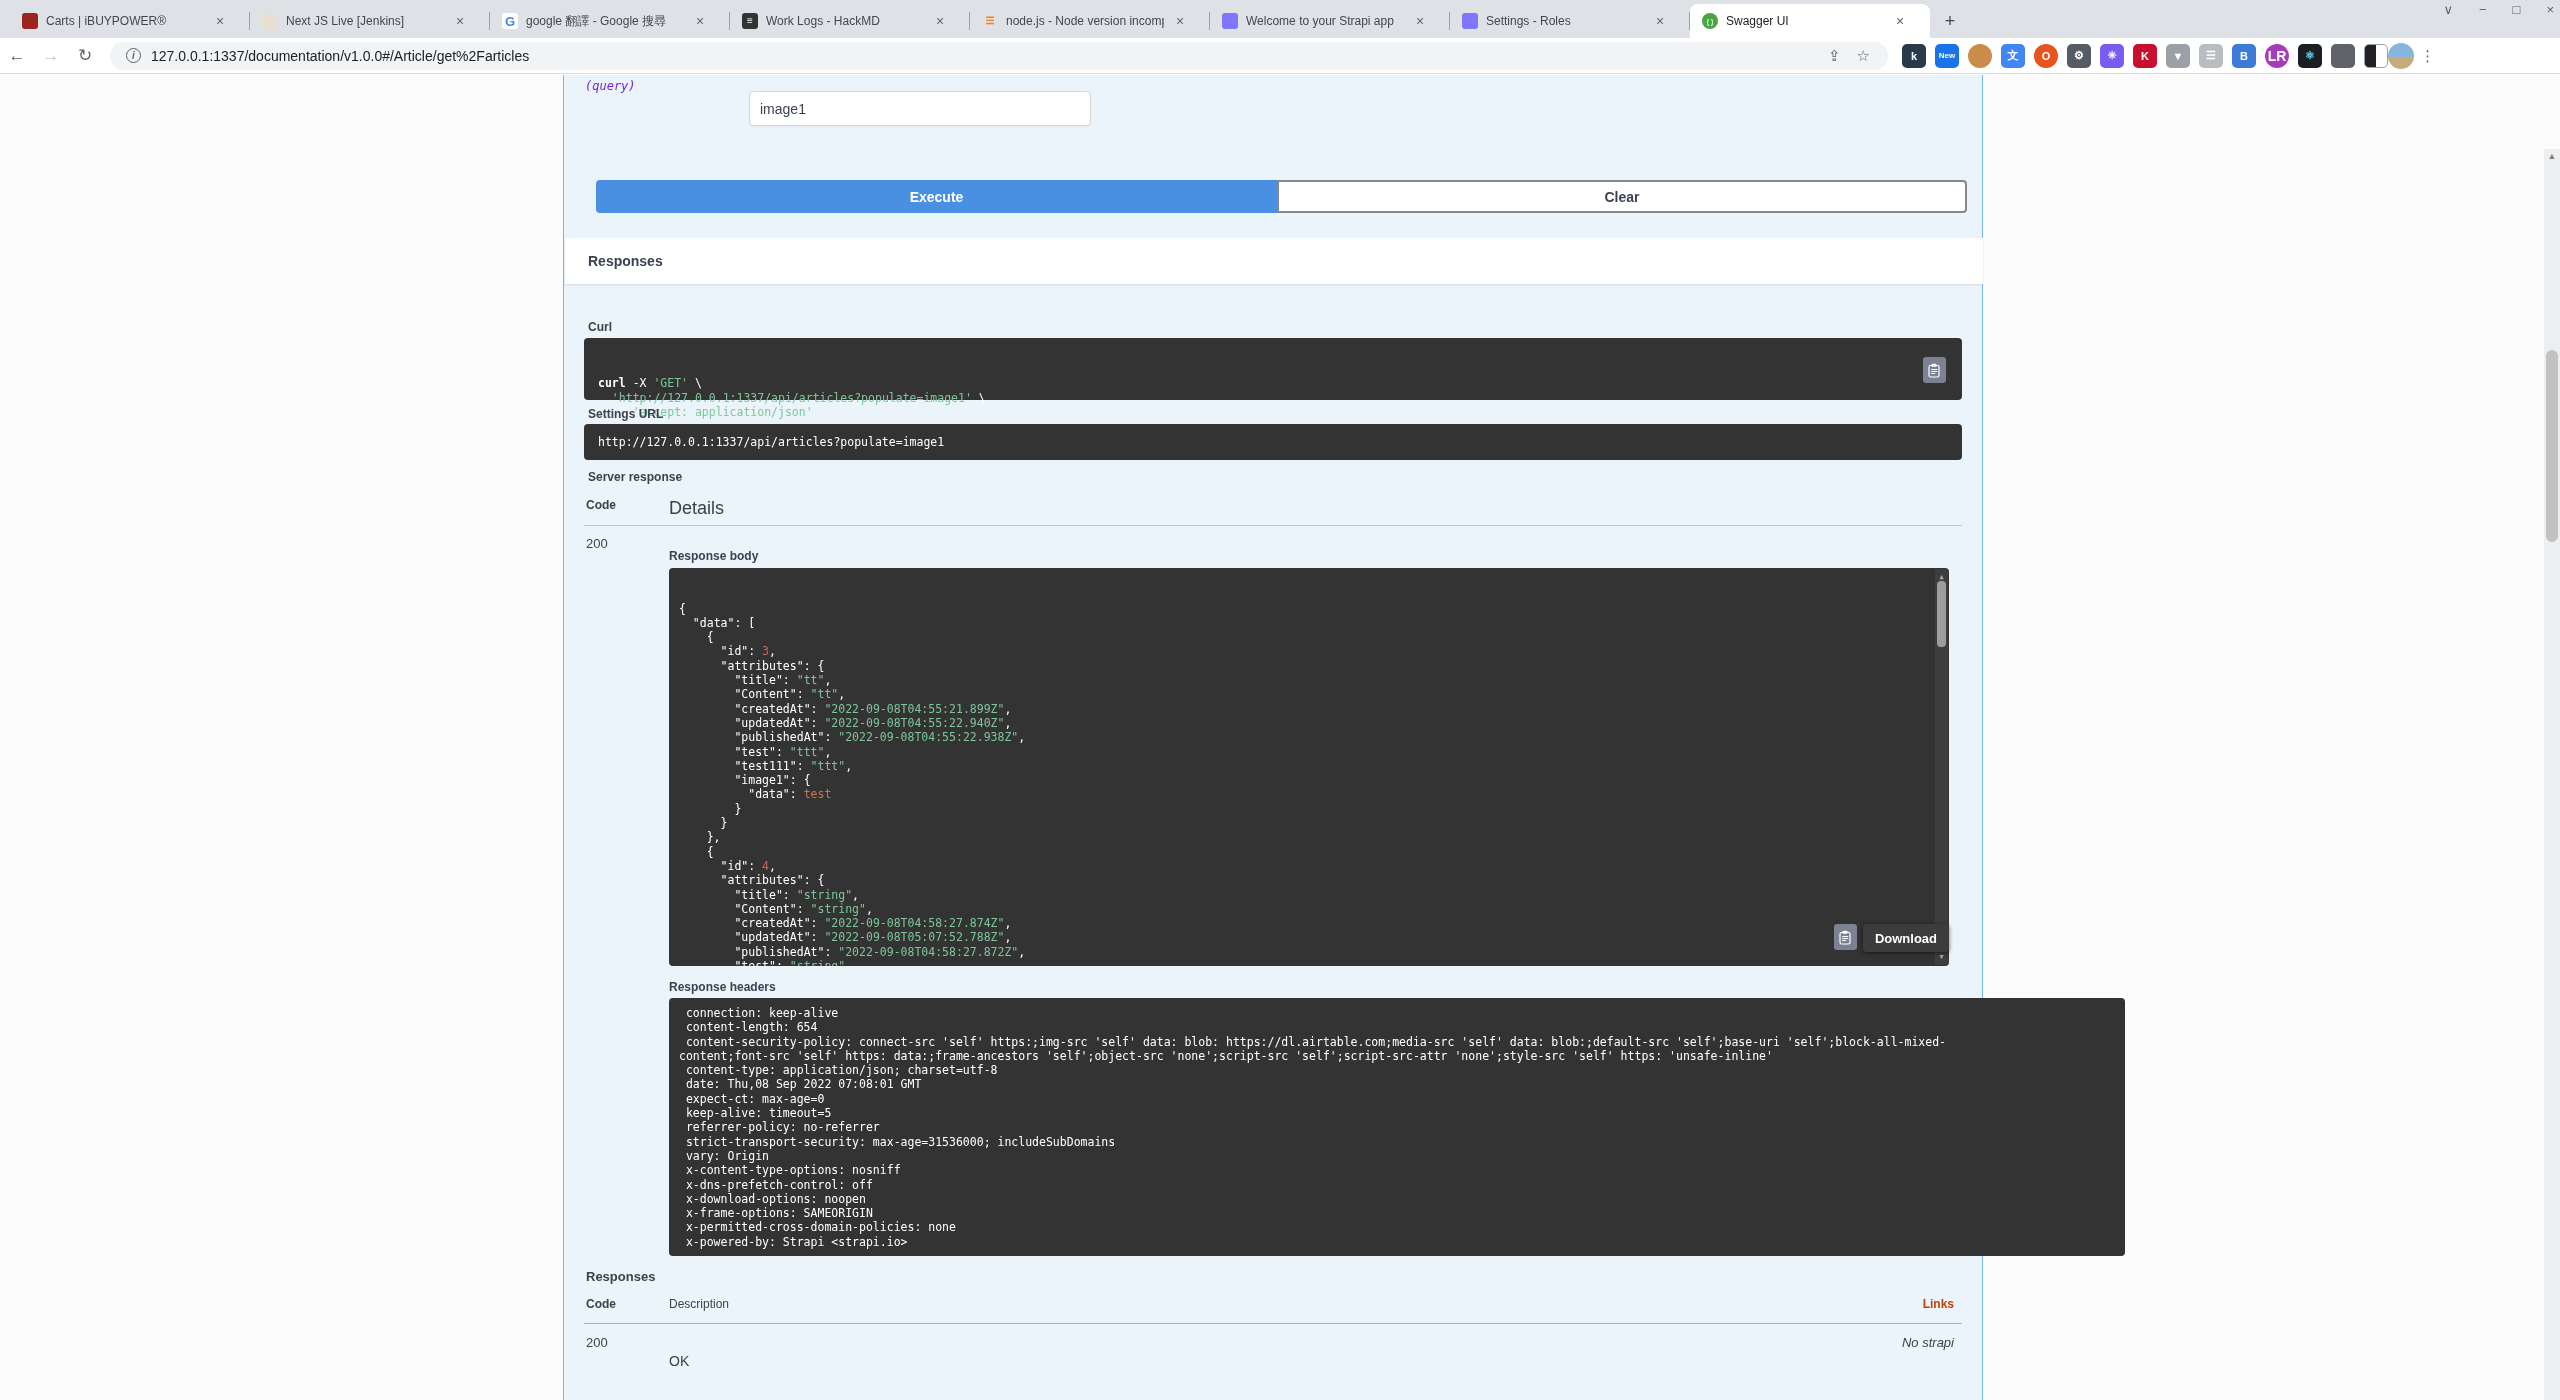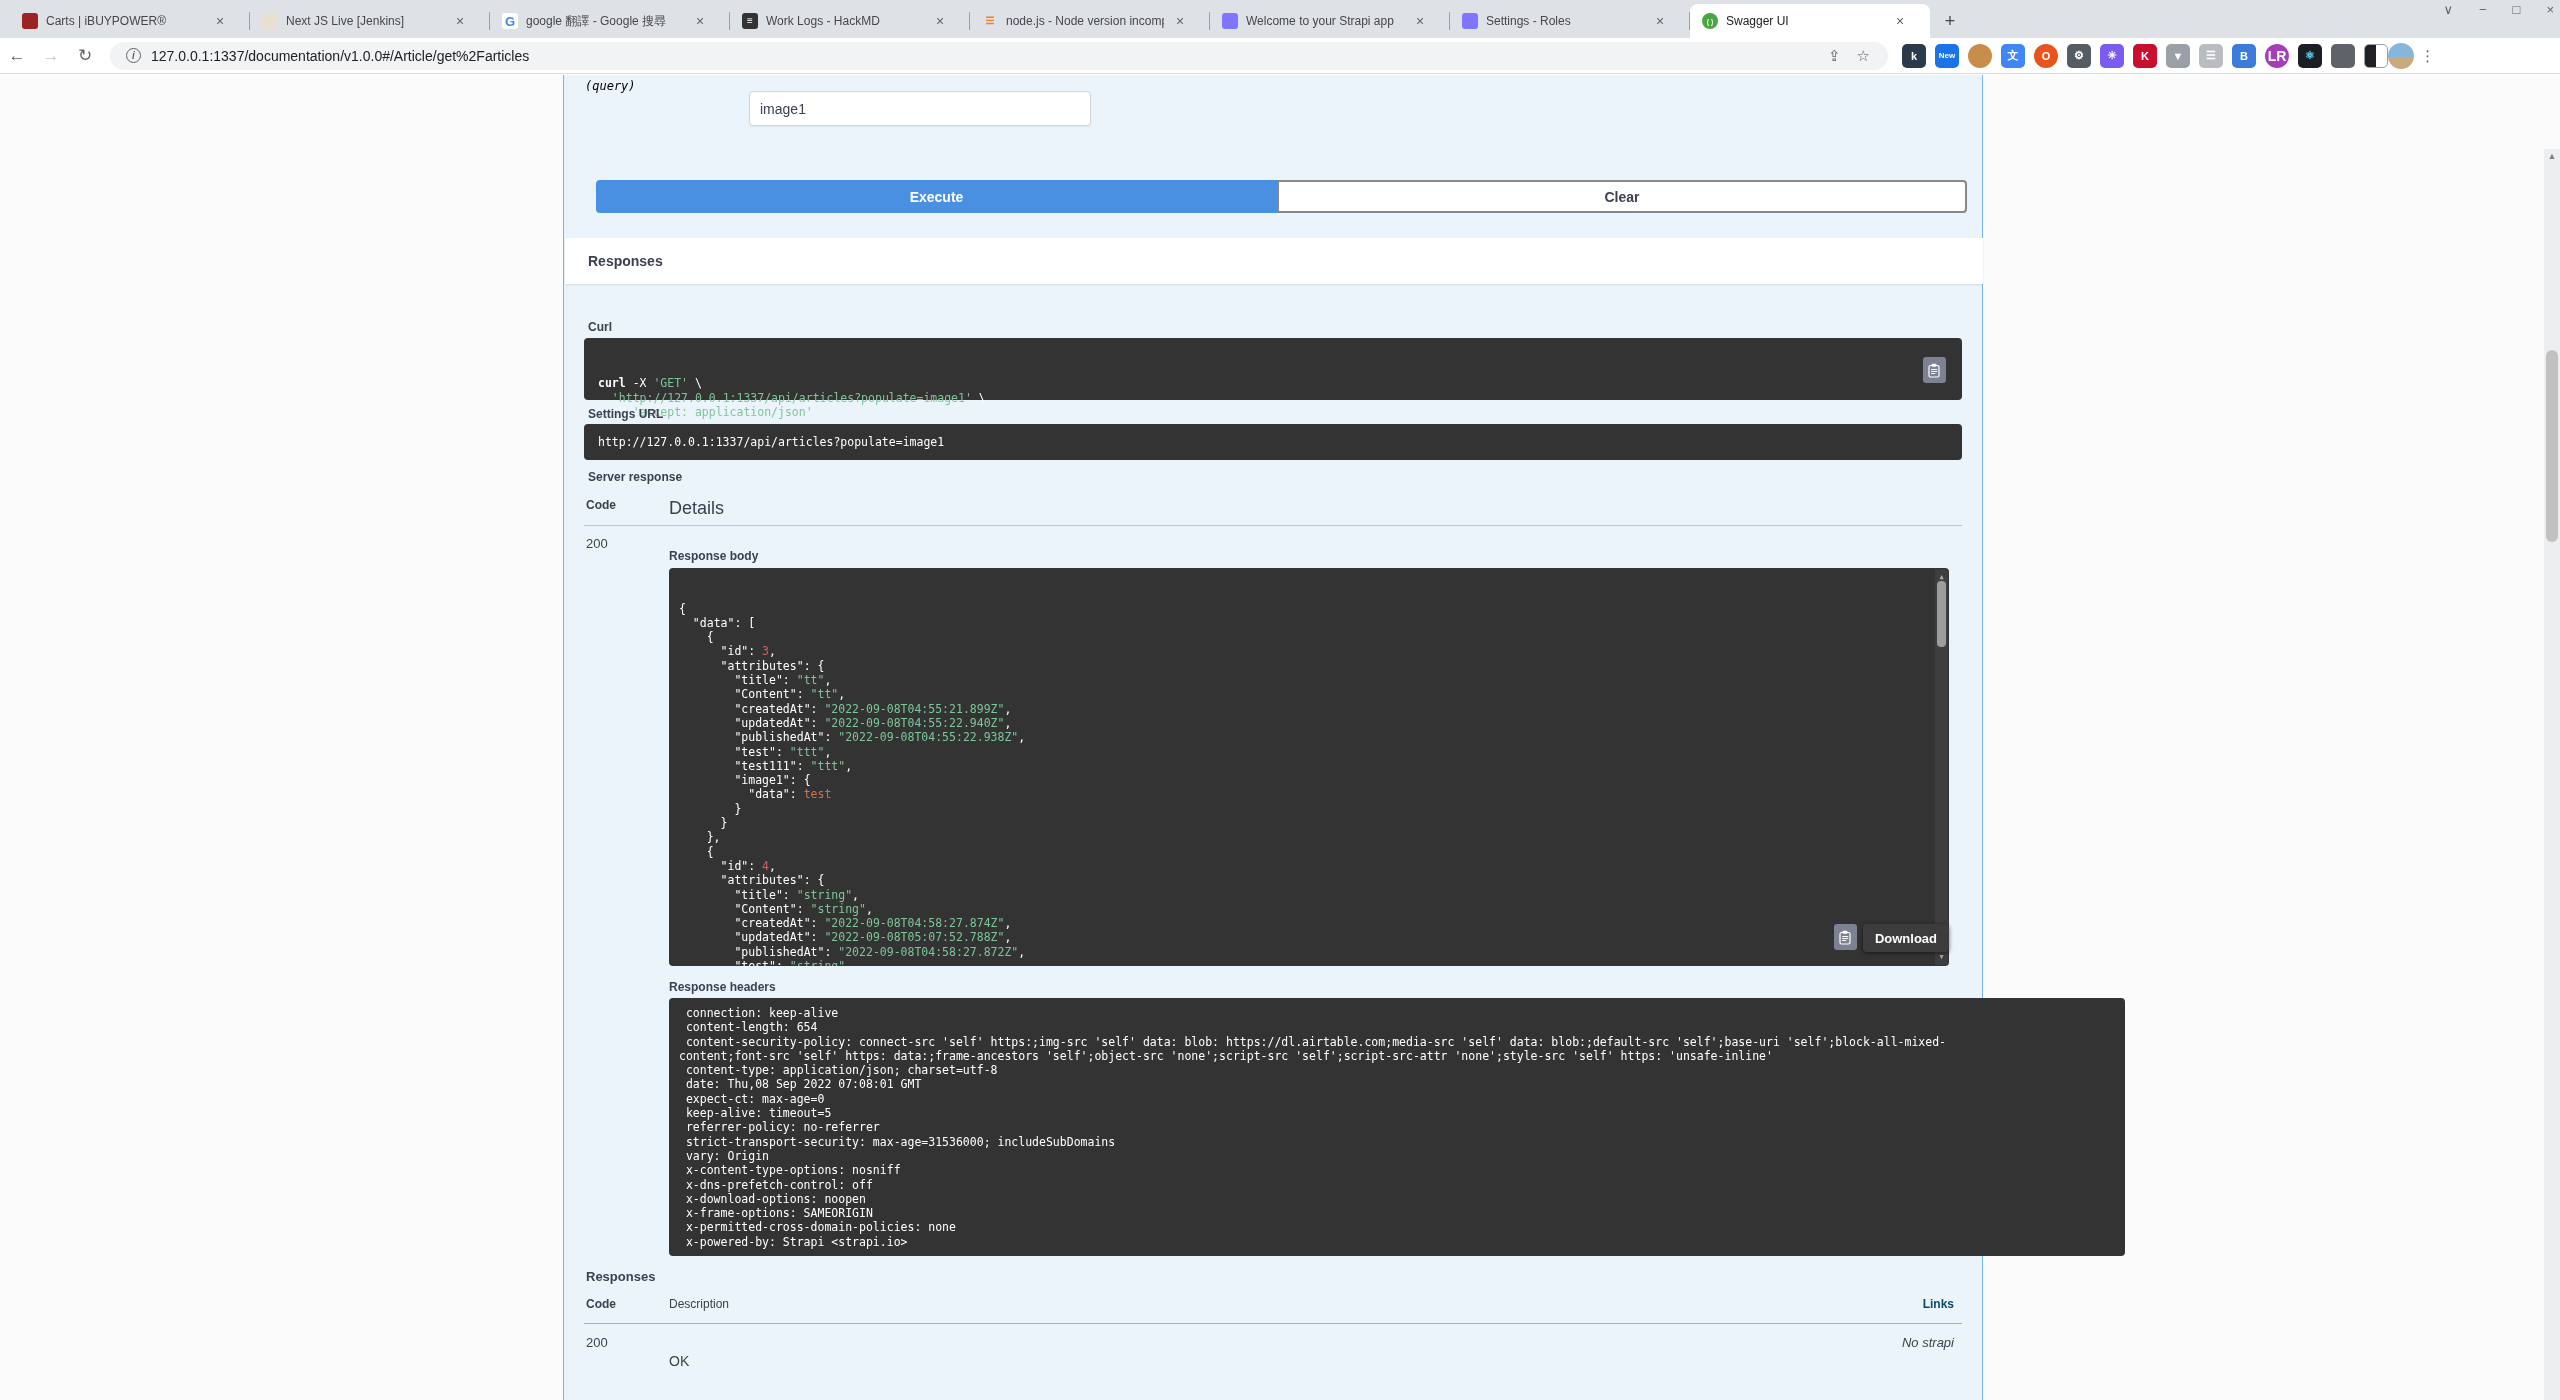--- a/index.html
+++ b/index.html
@@ -46,7 +46,7 @@
   .lbl { font-size:13px; font-weight:600; color:#3b4151; }
   .small-lbl { font-size:12px; font-weight:600; color:#3b4151; }
 
-  #param-in { position:absolute; left:21px; top:4px; font-size:12px; font-style:italic; color:#000000; }
+  #param-in { position:absolute; left:21px; top:4px; font-size:12px; font-style:italic; color:#6d28d9; }
   #param-input { position:absolute; left:185px; top:16px; width:342px; height:35px; background:#fff;
                  border:1px solid #d5d5d5; border-radius:4px; padding:0 10px; font-size:14px; color:#3b4151;
                  font-family:"Liberation Sans",sans-serif; box-shadow:0 1px 2px rgba(0,0,0,.06); }

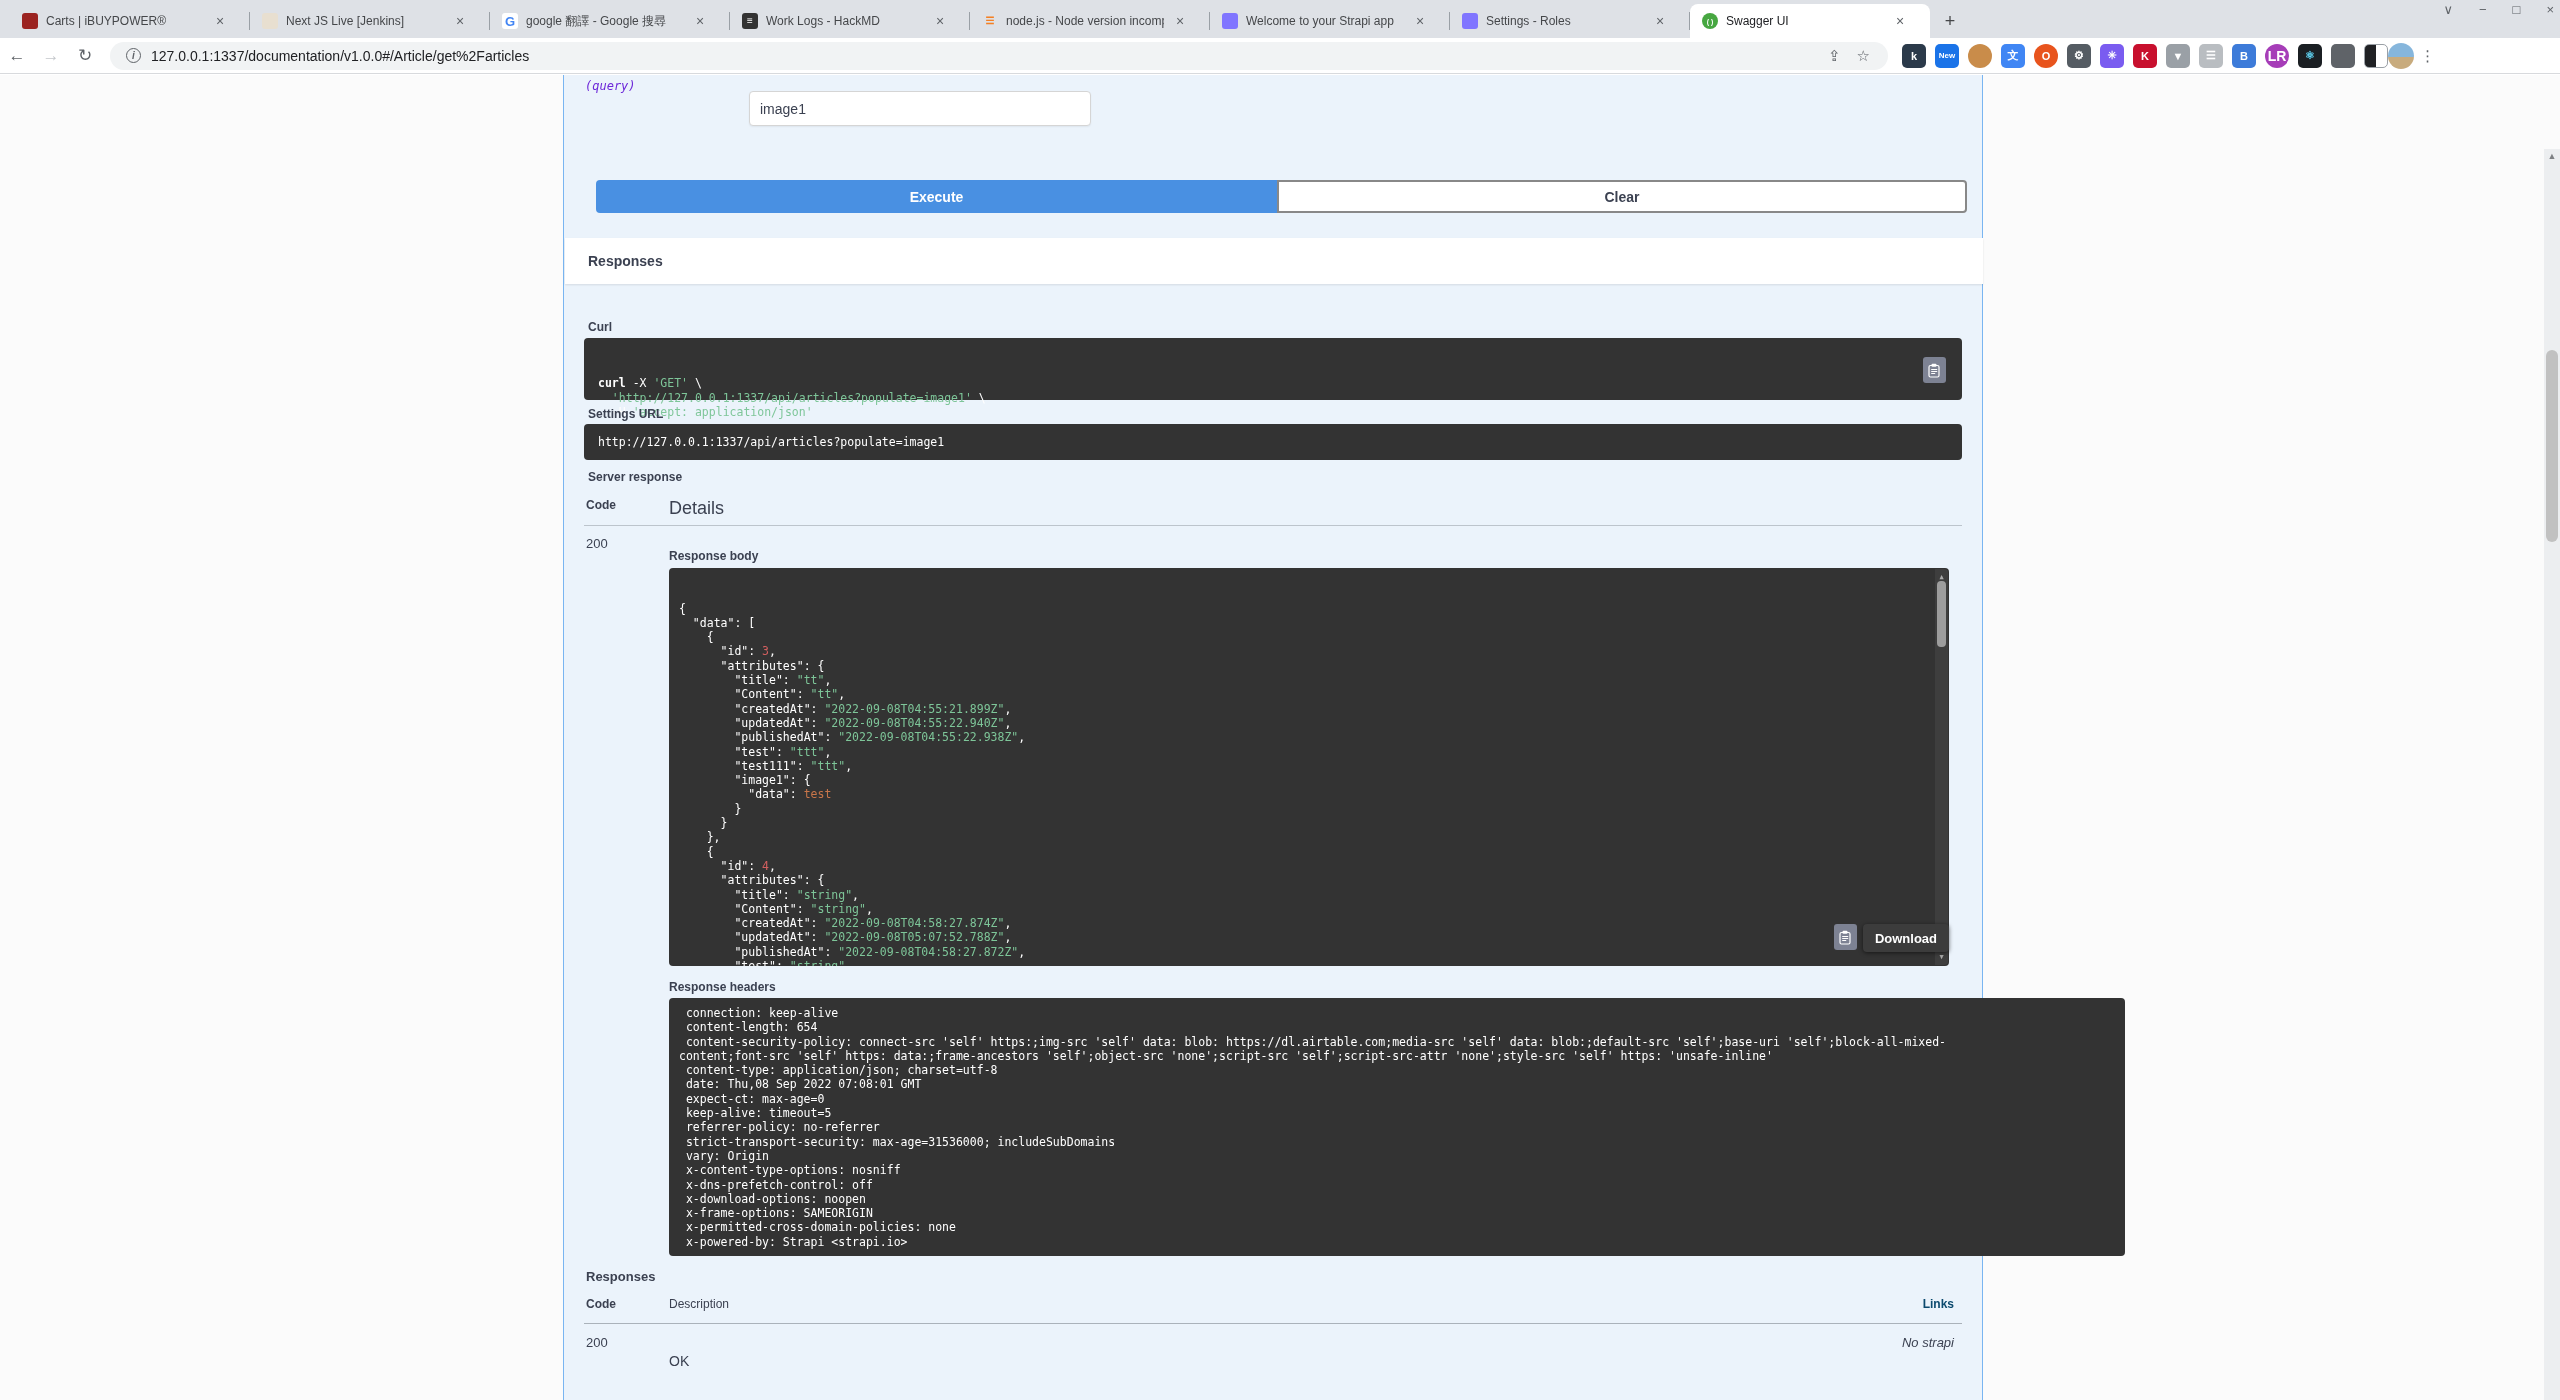--- a/index.html
+++ b/index.html
@@ -95,7 +95,7 @@
   #responses2-title { position:absolute; left:22px; top:1194px; font-size:13px; font-weight:600; color:#3b4151; }
   #t2-code { position:absolute; left:22px; top:1222px; font-size:12px; font-weight:bold; color:#3b4151; }
   #t2-desc { position:absolute; left:105px; top:1222px; font-size:12px; color:#3b4151; }
-  #t2-links { position:absolute; right:28px; top:1222px; font-size:12px; font-weight:bold; color:#0c4a6e; }
+  #t2-links { position:absolute; right:28px; top:1222px; font-size:12px; font-weight:bold; color:#c2410c; }
   #t2-rule { position:absolute; left:20px; top:1248px; width:1378px; border-top:1px solid #aab2ba; }
   #t2-200 { position:absolute; left:22px; top:1260px; font-size:13px; color:#3b4151; }
   #t2-ok { position:absolute; left:105px; top:1278px; font-size:14px; color:#3b4151; }

